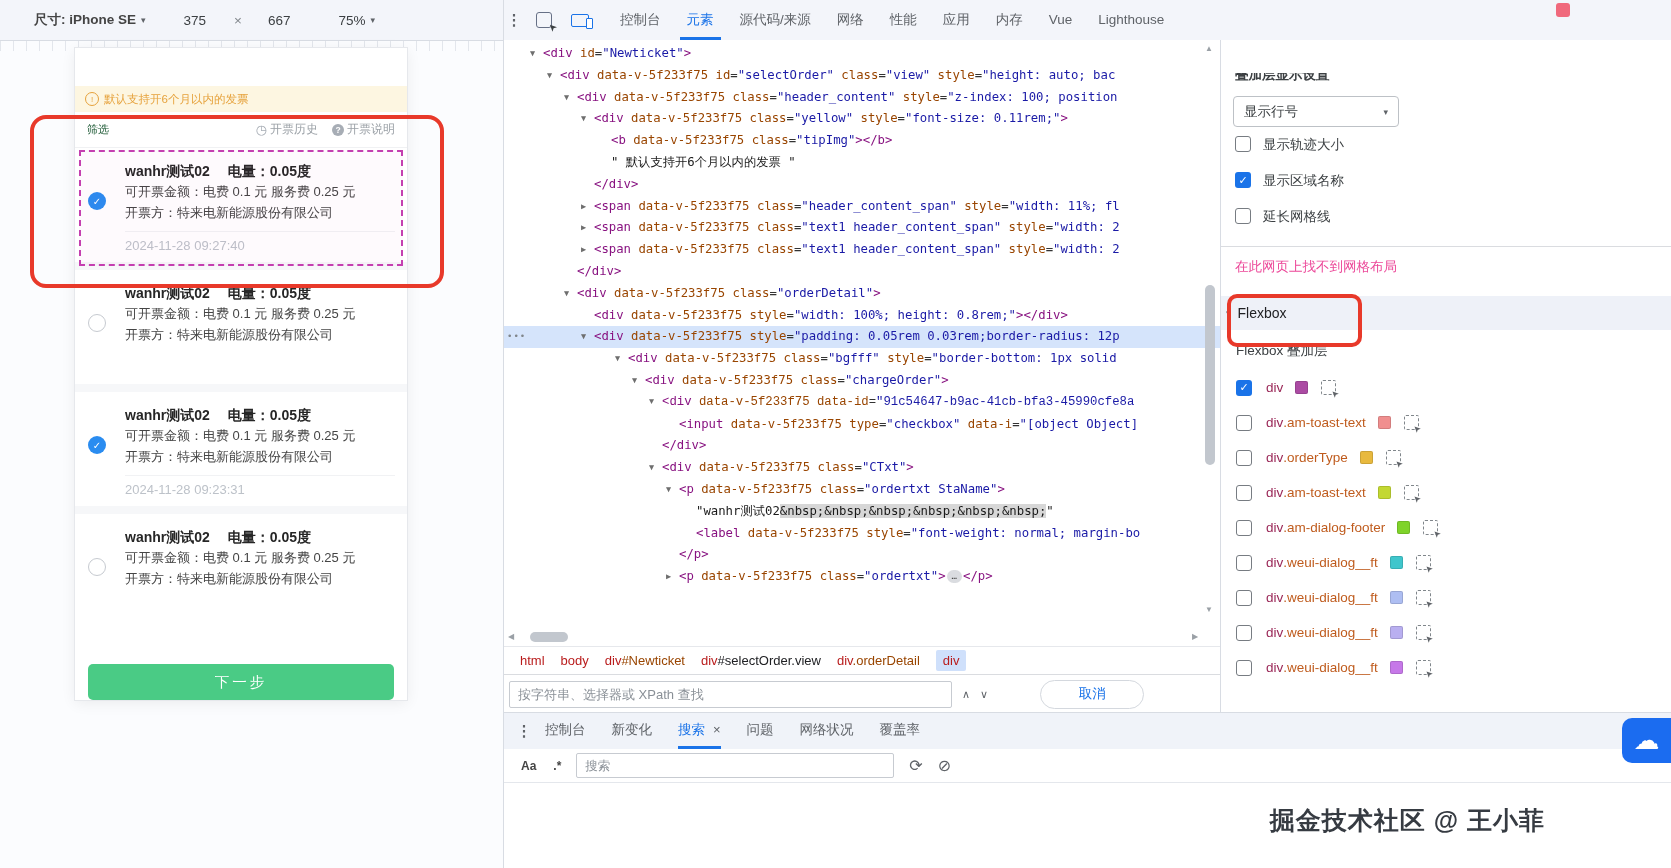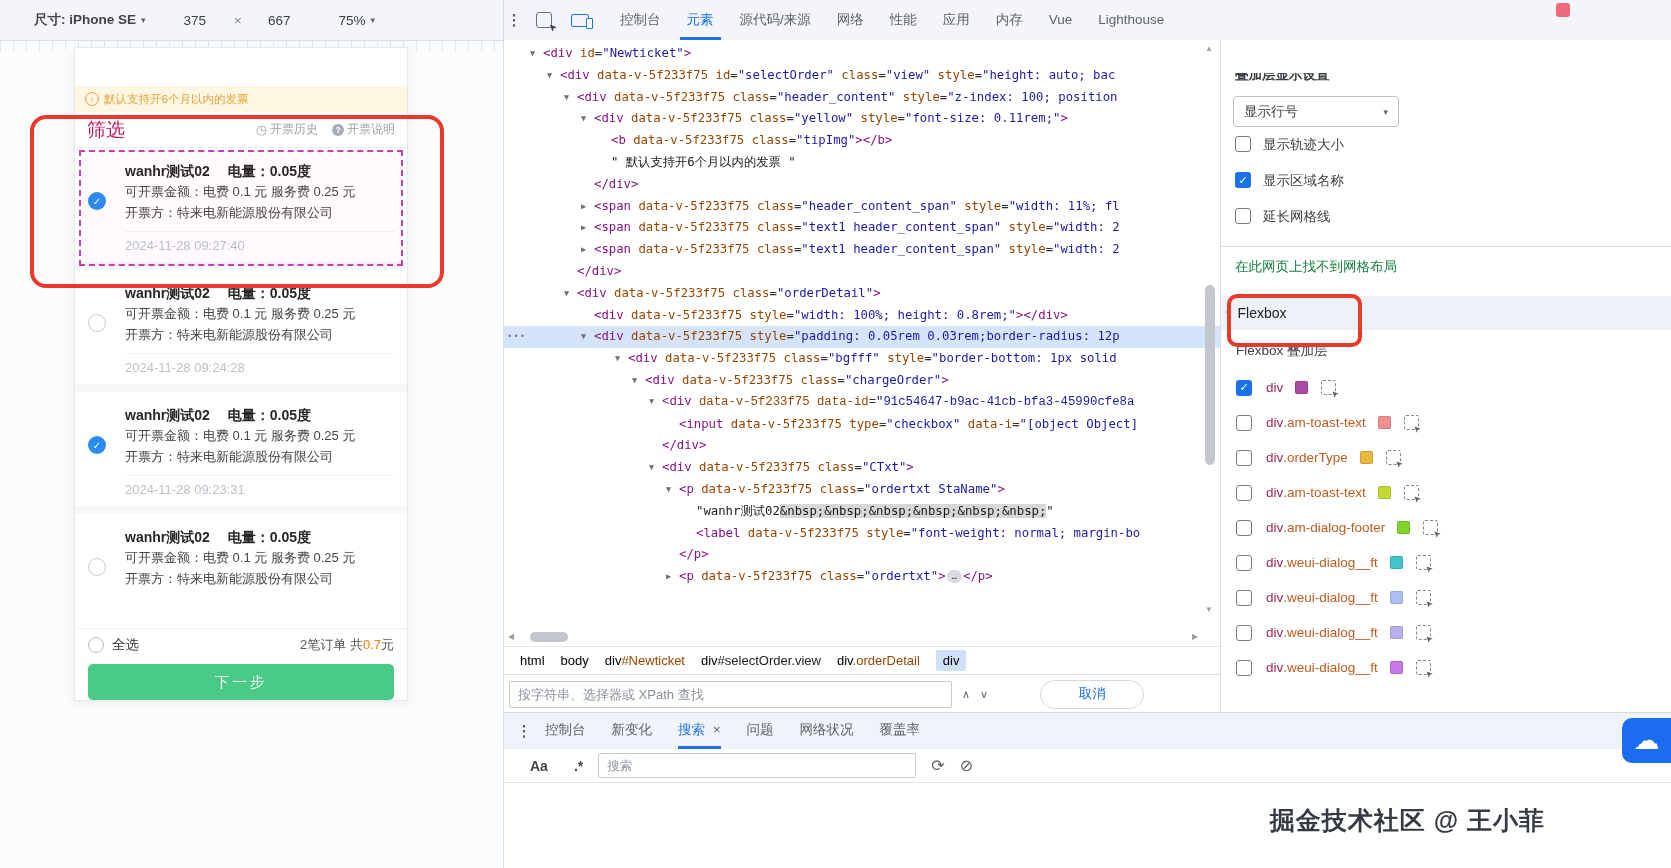--- a/index.html
+++ b/index.html
@@ -25,7 +25,7 @@
   .warn-ic{display:inline-flex;align-items:center;justify-content:center;width:12px;height:12px;border:1px solid #e6a23c;
            border-radius:50%;font-size:8px;margin-right:5px;flex:0 0 auto}
   .filterbar{height:35px;display:flex;align-items:center;justify-content:space-between;padding:0 12px;border-bottom:1px solid #f0f1f3}
-  .ftitle{font-size:19px;color:#be185d}
+  .ftitle{font-size:11px;color:#14532d}
   .fright{display:flex;align-items:center;gap:14px;font-size:12px;color:#9aa0a6}
   .flink{display:inline-flex;align-items:center;cursor:pointer}
   .clock-ic{color:#a7adb5;font-size:13px;margin-right:3px}

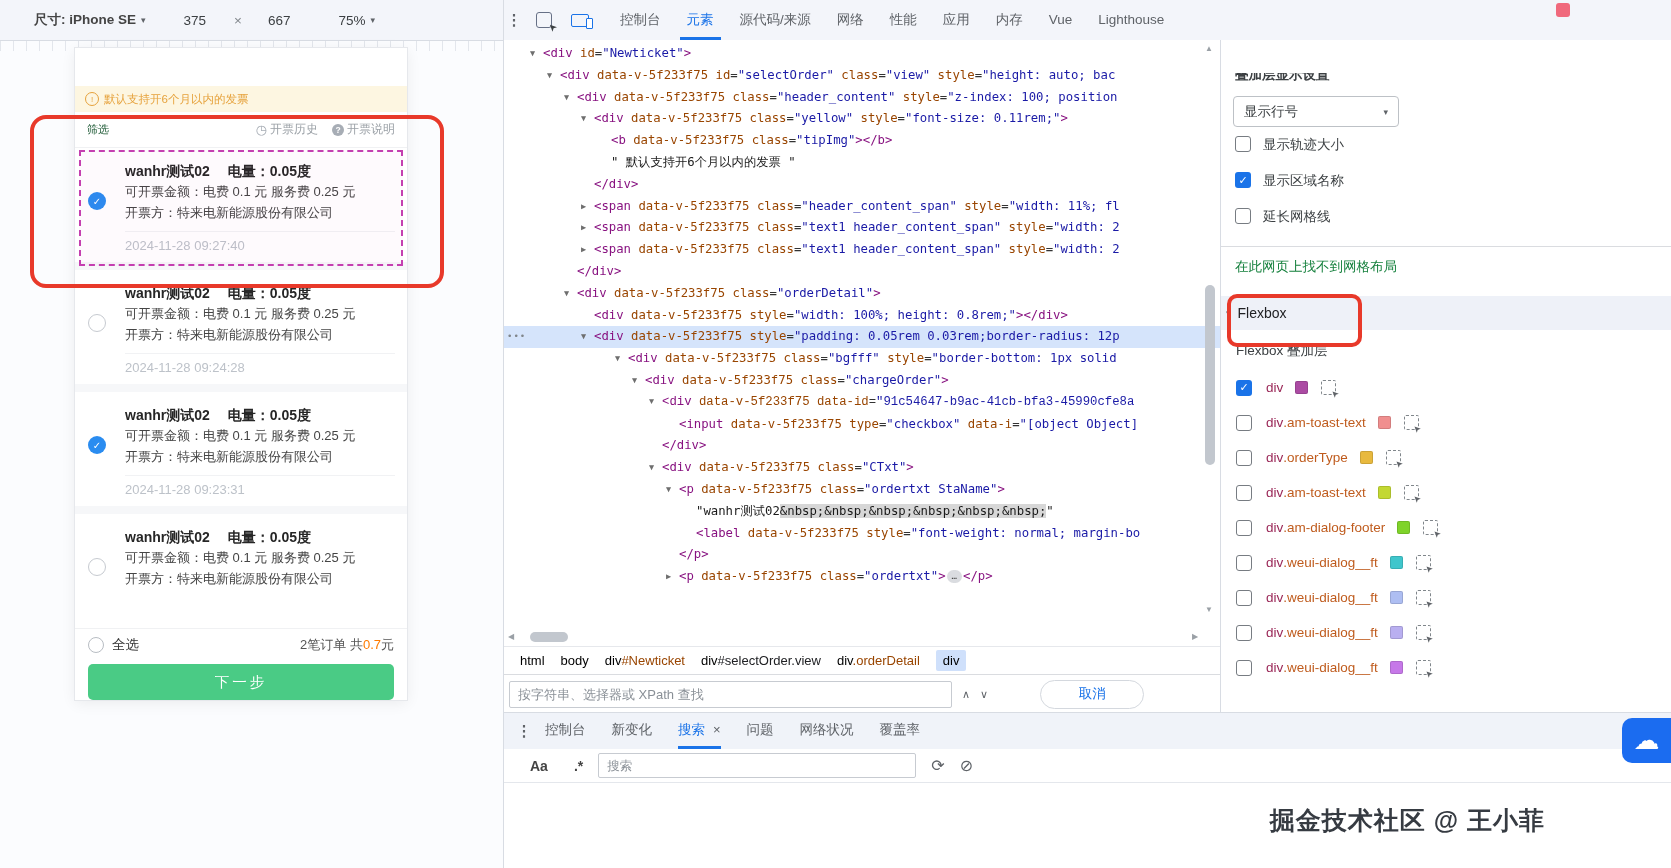--- a/index.html
+++ b/index.html
@@ -117,7 +117,7 @@
   .cb.off{border:1.7px solid #777c82;background:#fff}
   .cb.on{background:#1a73e8}
   #sb-div{position:absolute;left:0;top:206px;width:451px;border-top:1px solid #dadce0}
-  #sb-msg{position:absolute;left:14px;top:218px;font-size:13.5px;color:#15803d}
+  #sb-msg{position:absolute;left:14px;top:218px;font-size:13.5px;color:#ec4899}
   #sb-flexhead{position:absolute;left:0;top:256px;width:451px;height:34px;background:#eef1f8;display:flex;align-items:center;
                font-size:14px;color:#202124;cursor:pointer}
   #sb-flexhead .tri{font-size:9px;color:#5f6368;margin:0 7px 0 5px}

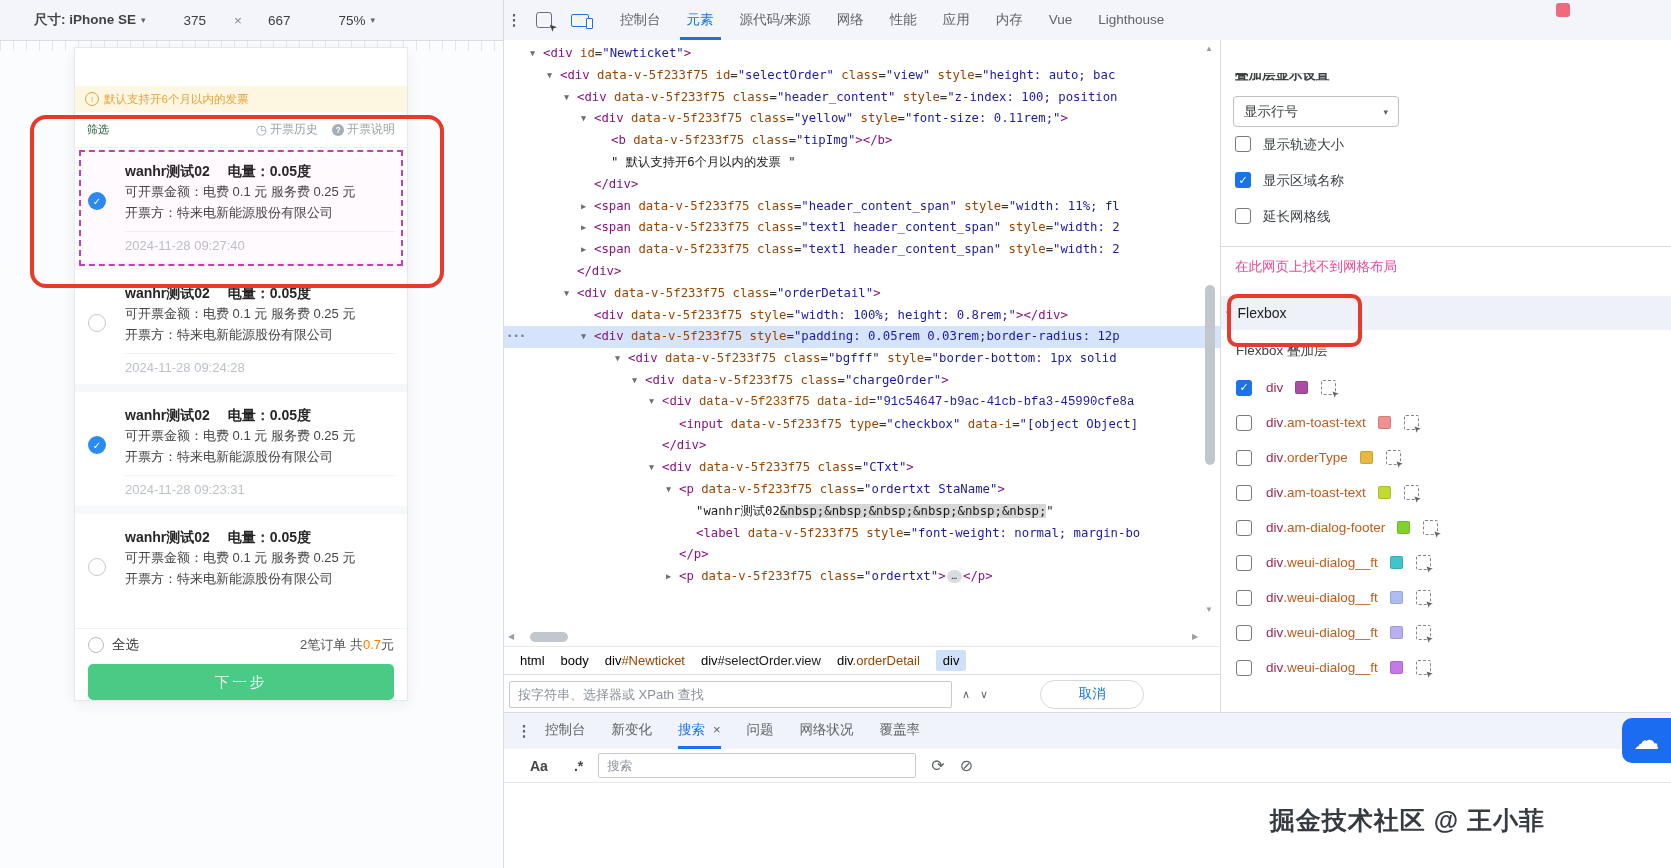--- a/index.html
+++ b/index.html
@@ -200,7 +200,6 @@
               <div>可开票金额：电费 0.1 元 服务费 0.25 元</div>
               <div>开票方：特来电新能源股份有限公司</div>
             </div>
-            <div class="ctime">2024-11-28 09:24:28</div>
           </div>
           <div class="sep"></div>
           <div class="card">

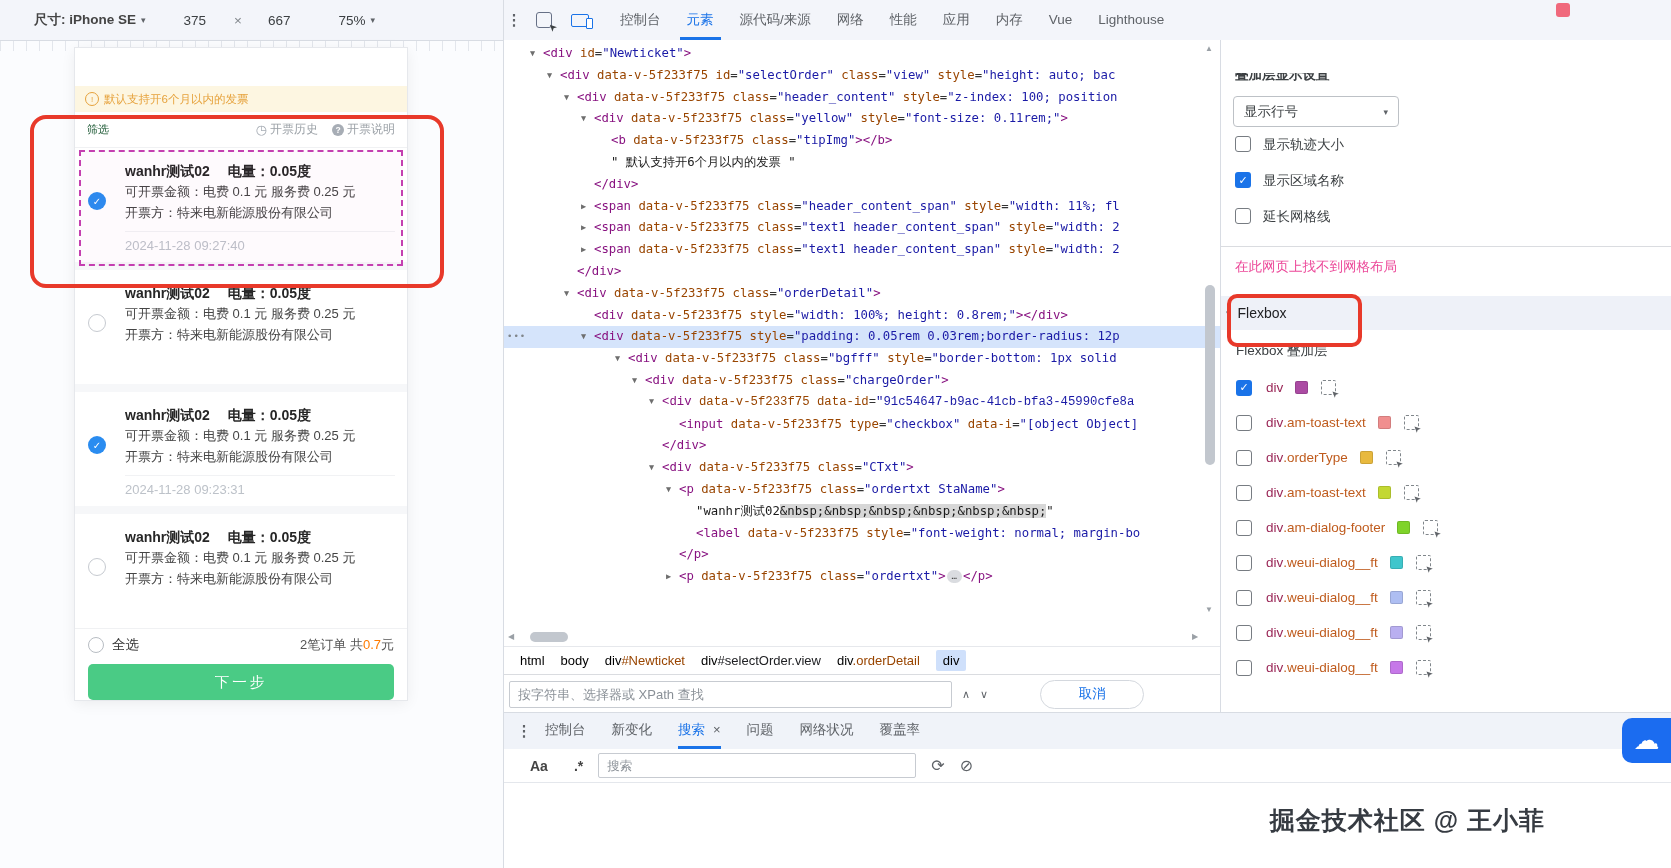--- a/index.html
+++ b/index.html
@@ -221,13 +221,6 @@
             </div>
           </div>
         </div>
-      <div class="pfooter">
-        <span class="selall">
-          <span class="ringall"></span>
-          <span>全选</span>
-        </span>
-        <span class="sumtxt"><span>2笔订单 共</span><span class="amt">0.7</span><span>元</span></span>
-      </div>
       <button class="nextbtn">下一步</button>
     </div>
   </div>

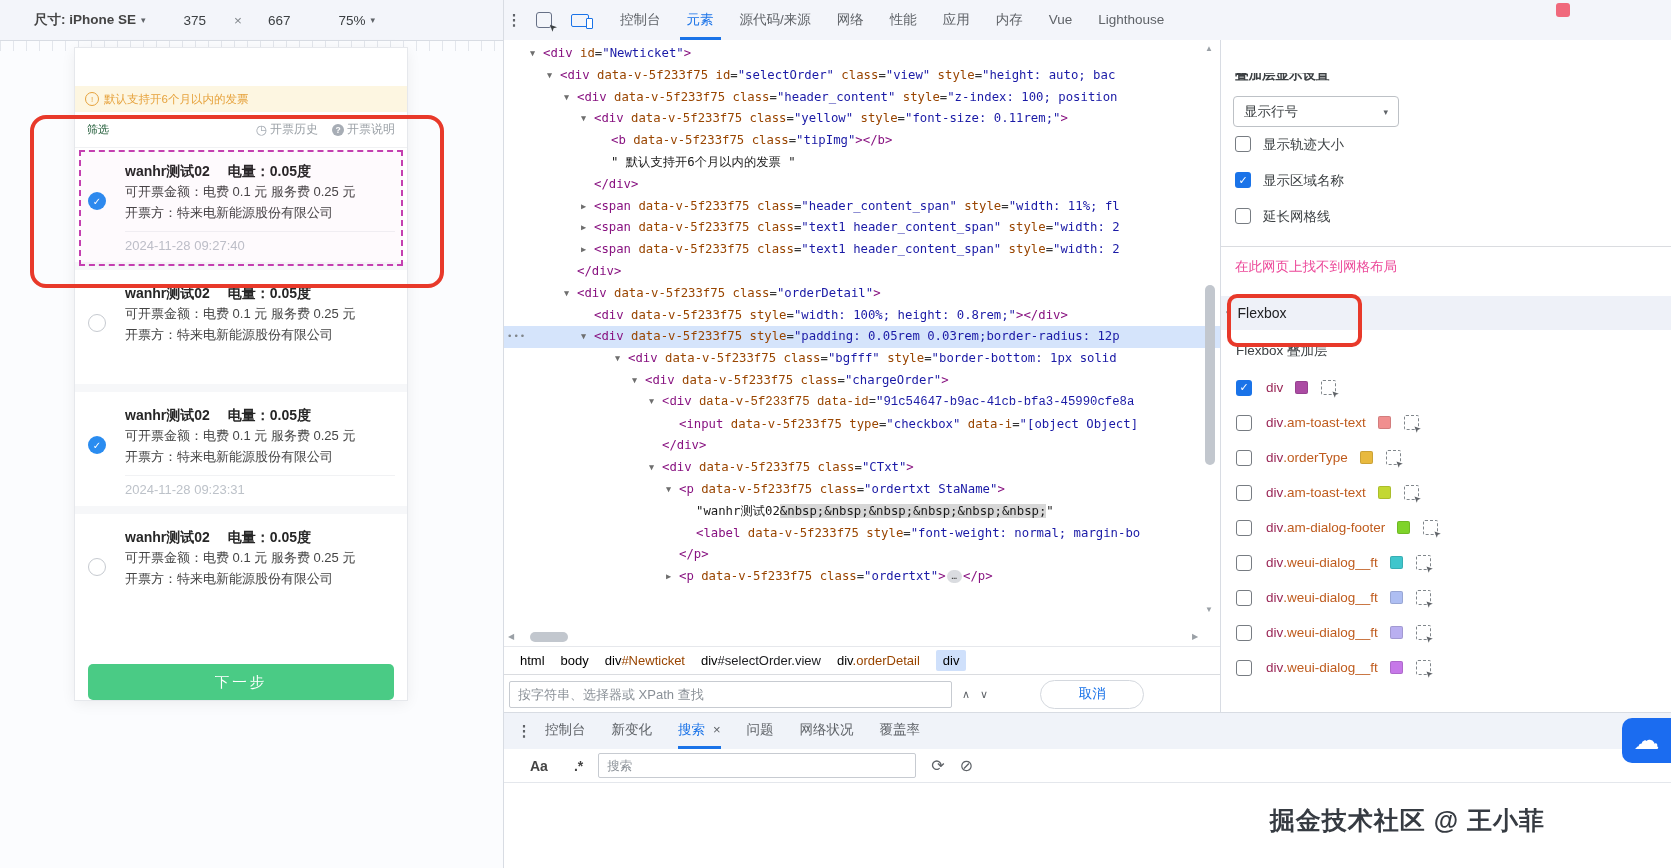--- a/index.html
+++ b/index.html
@@ -89,7 +89,7 @@
   #crumbs{position:absolute;left:0;top:606px;width:716px;height:28px;border-top:1px solid #e6e8ec;display:flex;align-items:center;
           font-size:13px;padding-left:8px;box-sizing:border-box}
   .crumb{margin:0 8px;white-space:nowrap;cursor:pointer}
-  .crumb .ct{color:#000000}.crumb .cs{color:#994500}.crumb .csd{color:#202124}
+  .crumb .ct{color:#b91c1c}.crumb .cs{color:#994500}.crumb .csd{color:#202124}
   .crumb.seld{background:#cfe0fb;border-radius:2px;padding:3px 7px}
   #findbar{position:absolute;left:0;top:634px;width:716px;height:38px;border-top:1px solid #dadce0;display:flex;align-items:center;background:#fff}
   #find-input{margin-left:5px;width:425px;height:25px;border:1px solid #c7cbd1;border-radius:2px;padding:0 8px;font-size:13px;

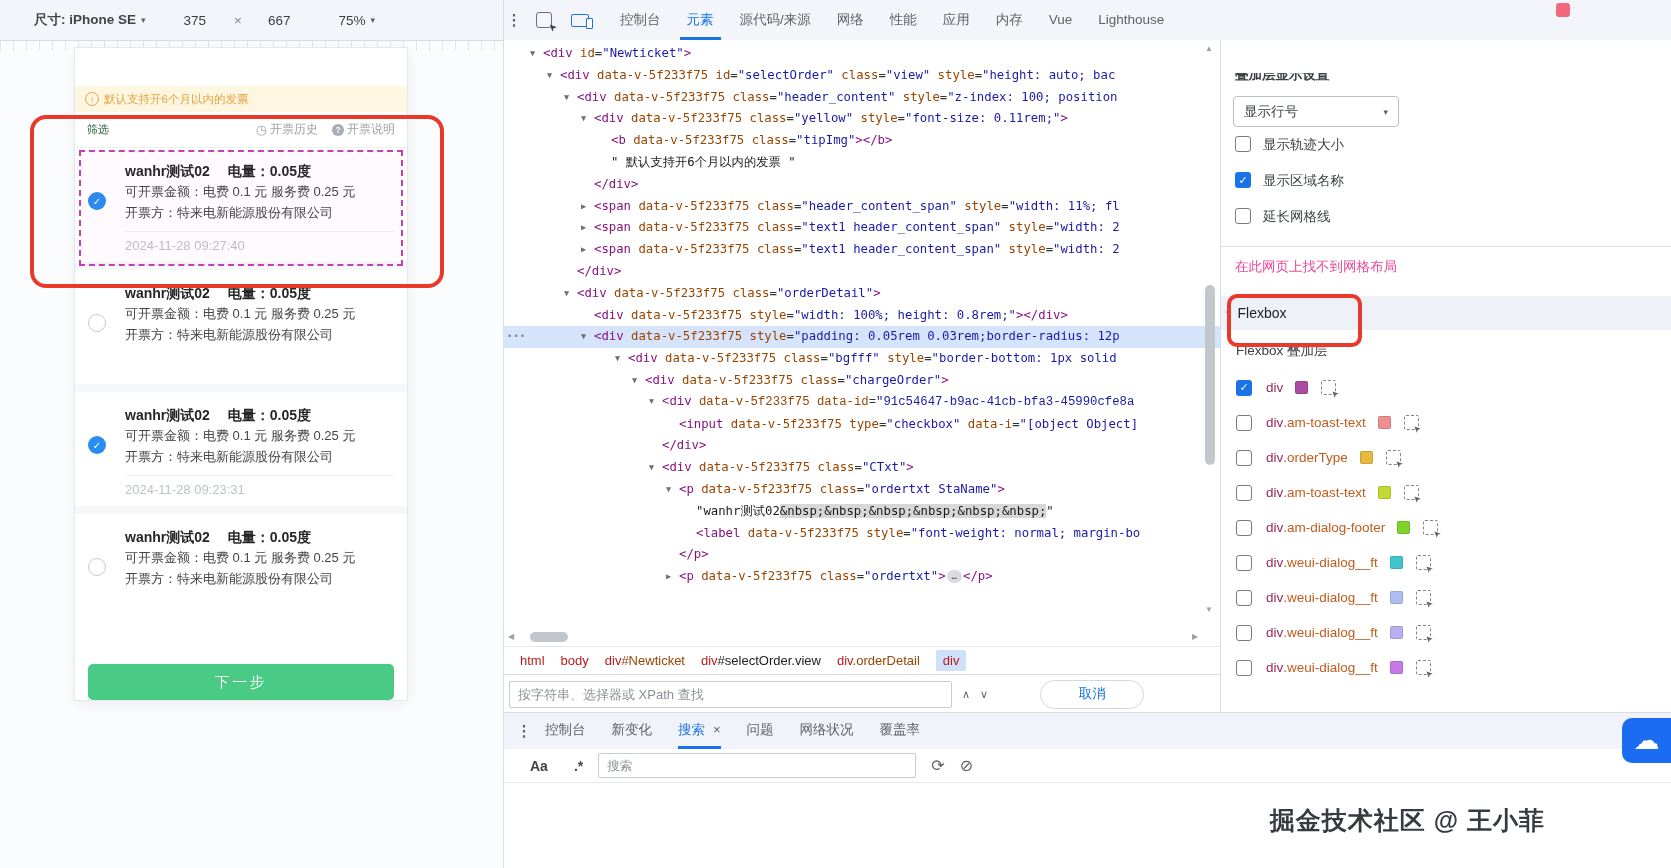--- a/index.html
+++ b/index.html
@@ -139,7 +139,7 @@
   .dr-tab.active{color:#1a73e8;border-bottom-color:#1a73e8}
   .dr-close{margin-left:8px;color:#5f6368;font-size:13px}
   #drawer-toolbar{height:33px;display:flex;align-items:center;border-bottom:1px solid #e4e7ec;background:#fff}
-  .tgl{font-size:14px;font-weight:bold;color:#444;margin-left:26px;cursor:pointer}
+  .tgl{font-size:12px;font-weight:bold;color:#444;margin-left:17px;cursor:pointer}
   #drawer-search{margin-left:15px;width:300px;height:23px;border:1px solid #c7cbd1;border-radius:2px;padding:0 8px;
                  font-size:12.5px;color:#3c4043;font-family:inherit;outline:none}
   #drawer-search::placeholder{color:#8a9097}

